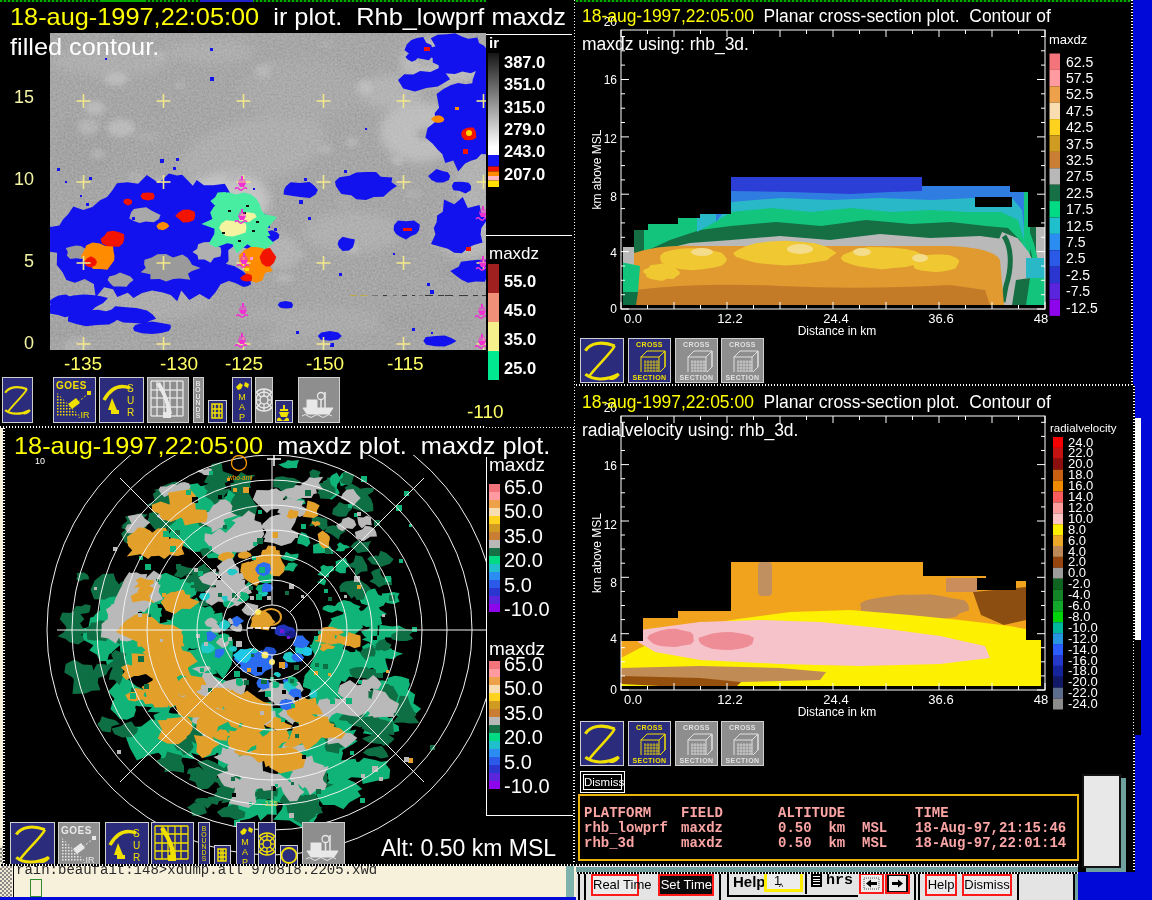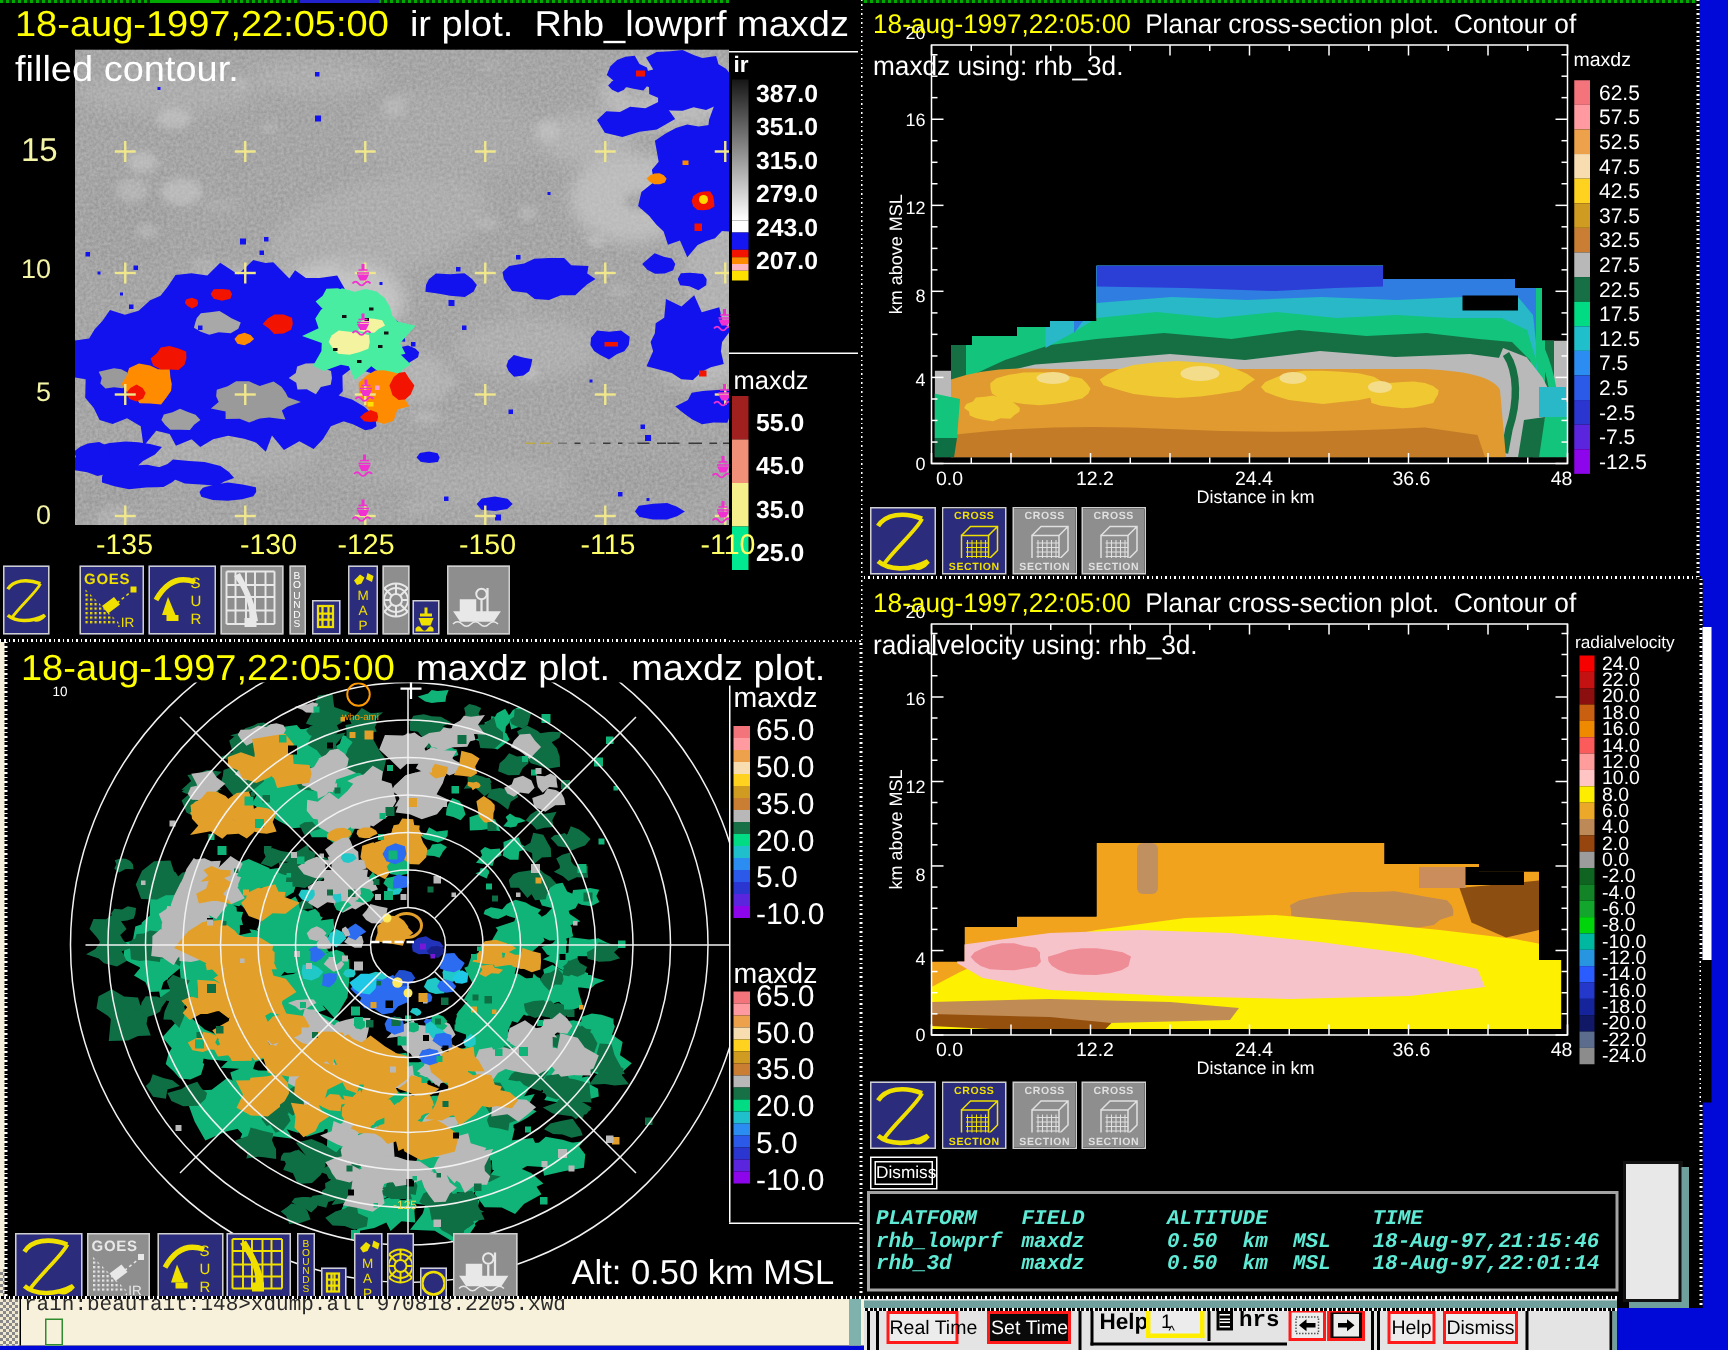--- a/index.html
+++ b/index.html
@@ -330,7 +330,7 @@
     </svg>
   <div class="abs ttl" style="left:10px;top:3px;z-index:3;"><span class="y">18-aug-1997,22:05:00</span><span>  ir plot.  Rhb_lowprf maxdz</span></div>
   <div class="abs ttl" style="left:10px;top:33px;z-index:5;">filled contour.</div>
-  <div class="abs" style="left:14px;top:87px;color:#f4f4a6;font-size:22px;z-index:3;">15</div>
+  <div class="abs" style="left:14px;top:87px;color:#f4f4a6;font-size:18px;z-index:3;">15</div>
   <div class="abs" style="left:14px;top:169px;color:#f4f4a6;font-size:18px;z-index:3;">10</div>
   <div class="abs" style="left:24px;top:251px;color:#f4f4a6;font-size:18px;z-index:3;">5</div>
   <div class="abs" style="left:24px;top:333px;color:#f4f4a6;font-size:18px;z-index:3;">0</div>

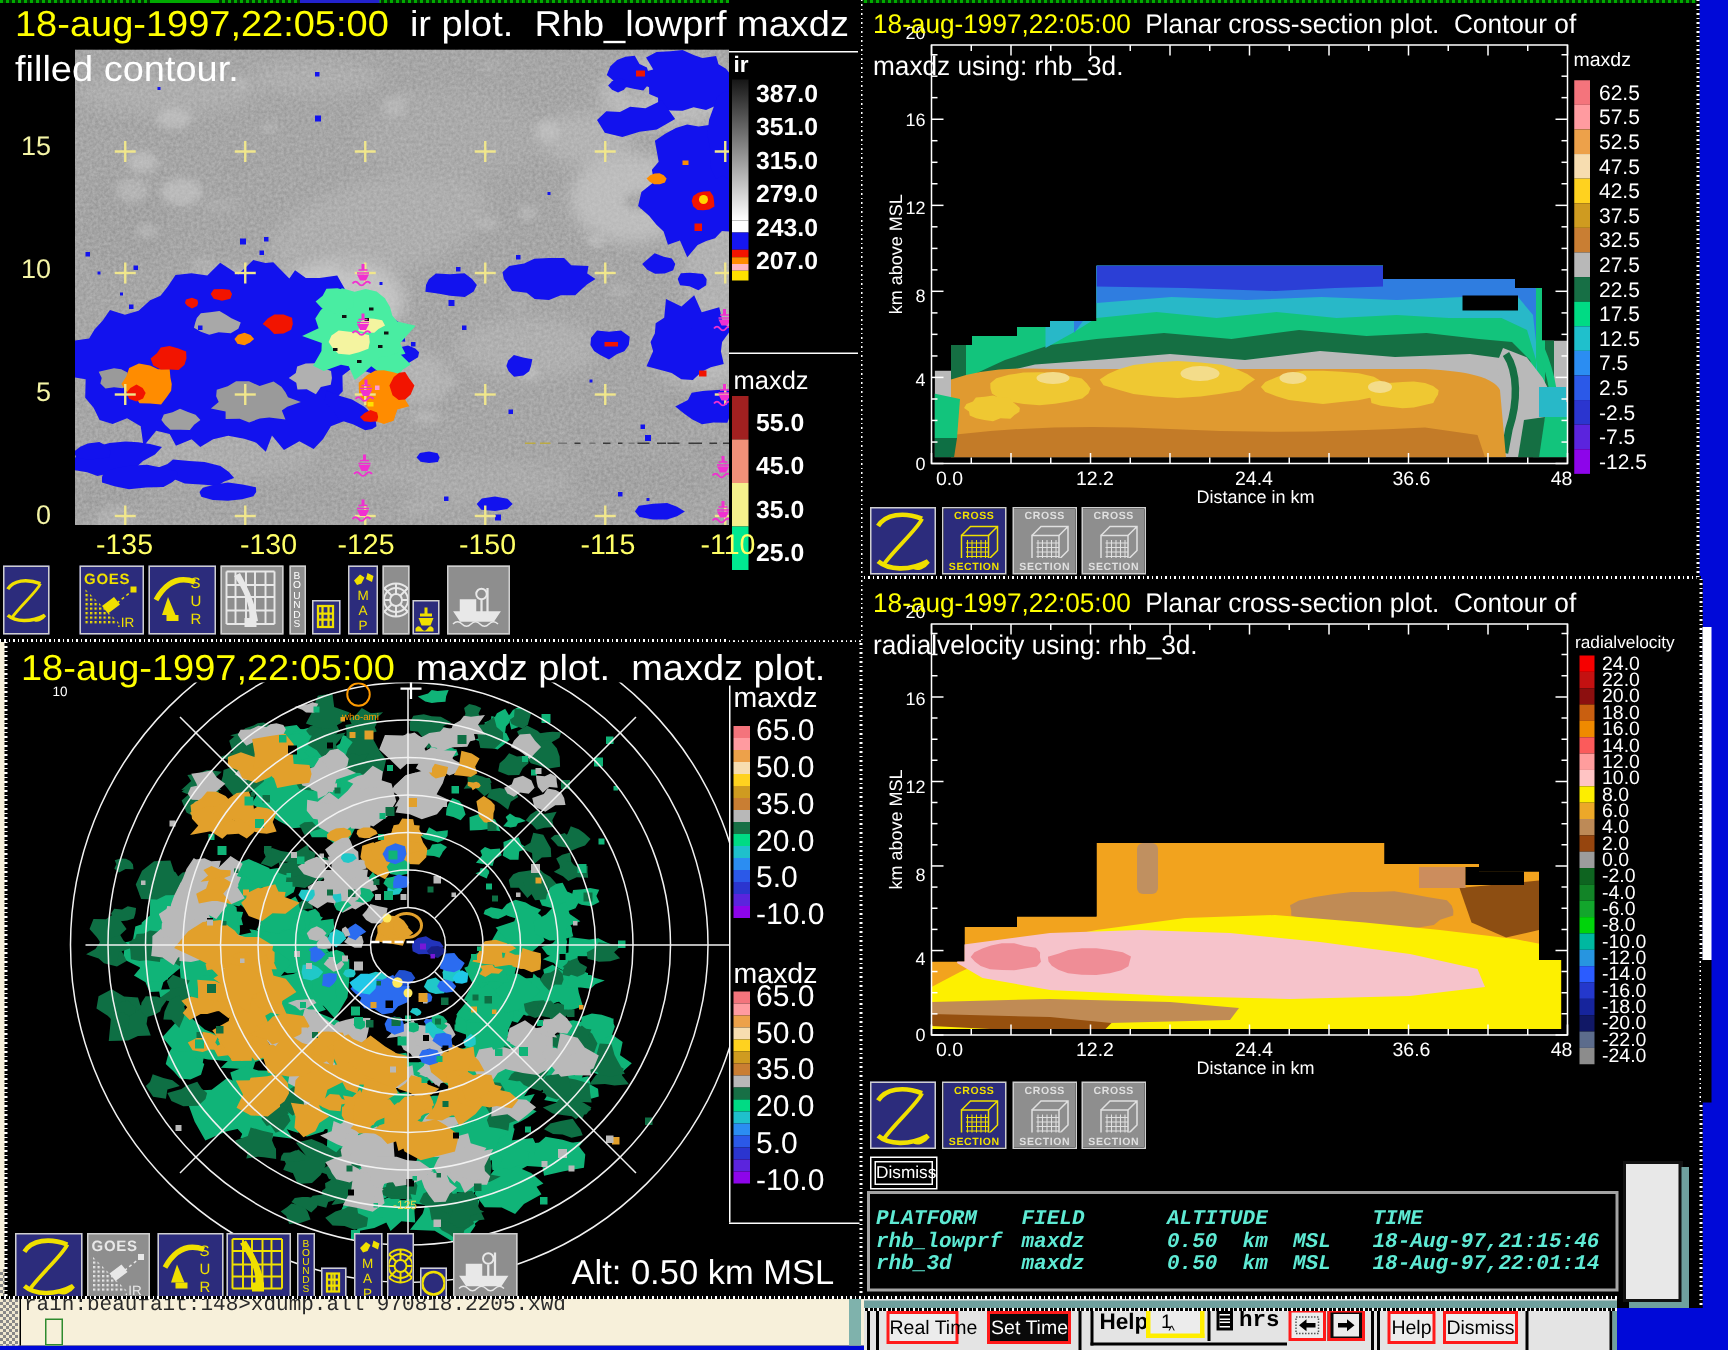--- a/index.html
+++ b/index.html
@@ -340,7 +340,7 @@
       <span class="abs" style="left:225px;">-125</span>
       <span class="abs" style="left:306px;">-150</span>
       <span class="abs" style="left:387px;">-115</span>
-      <span class="abs" style="left:467px;">-110</span>
+      <span class="abs" style="left:467px;margin-top:48px;">-110</span>
   </div>
   <div style="position:absolute;left:2px;top:377px;width:31px;height:46px;background:#2c2c7c;border:1px solid #cfcfcf;overflow:hidden;"><svg width="29" height="44" viewBox="0 0 40 44">
         <g stroke="#f0e000" fill="none">

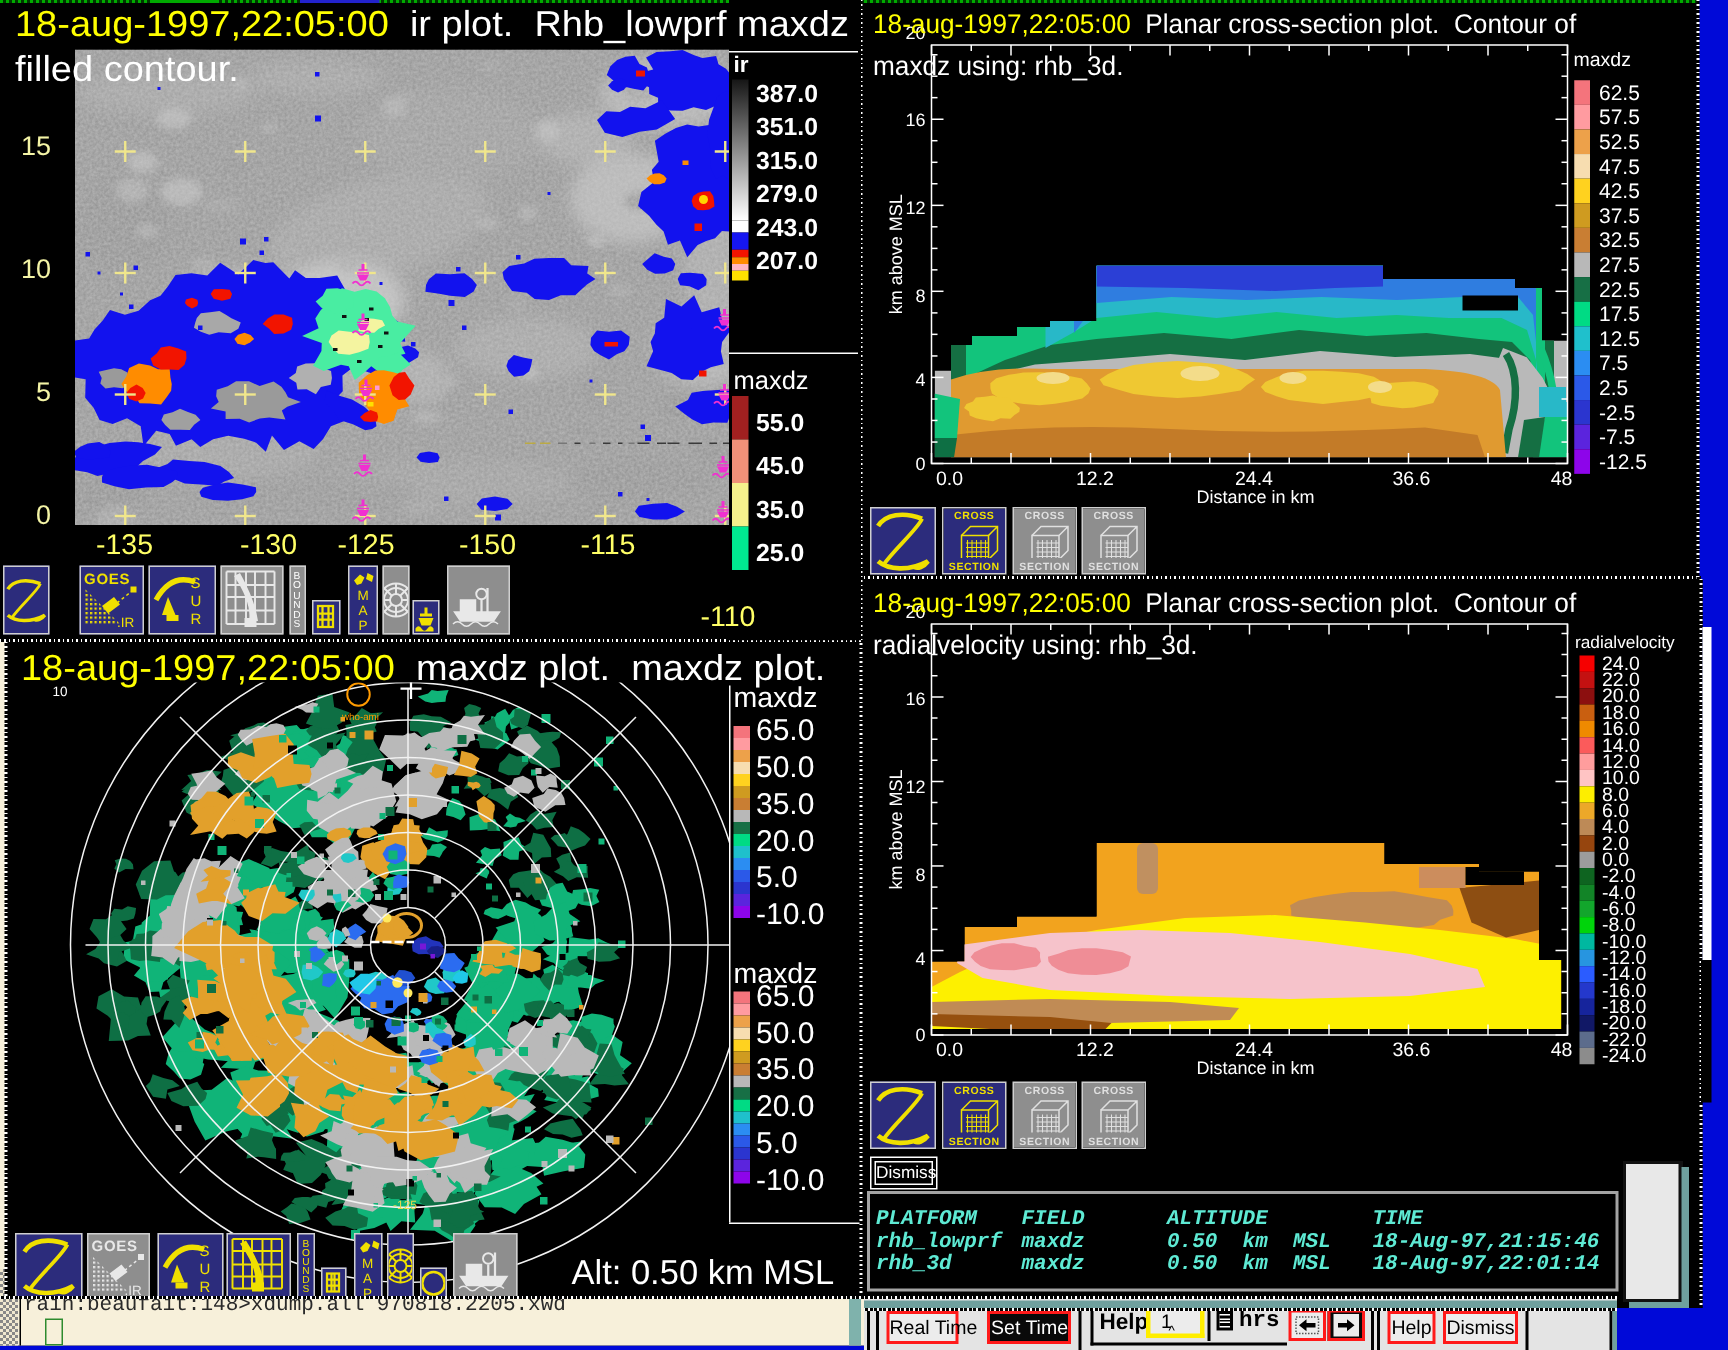--- a/index.html
+++ b/index.html
@@ -1839,7 +1839,7 @@
   <div class="abs" style="left:4px;top:385px;width:45px;height:22px;border:1px solid #fff;padding:2px;background:#000;">
       <div style="width:100%;height:100%;border:1px solid #fff;color:#fff;font-size:11.5px;text-align:center;line-height:14px;">Dismiss</div>
     </div>
-  <div class="abs" style="left:2px;top:408px;width:501px;height:67px;border:2px solid #a3a3a3;background:#000;color:#5eead4;font-family:'Liberation Mono',monospace;font-size:14px;font-weight:bold;font-style:italic;">
+  <div class="abs" style="left:2px;top:408px;width:501px;height:67px;border:2px solid #eab308;background:#000;color:#fca5a5;font-family:'Liberation Mono',monospace;font-size:14px;font-weight:bold;">
     <div class="abs" style="left:4px;top:10px;line-height:15px;white-space:pre;">PLATFORM
 rhb_lowprf
 rhb_3d</div>

